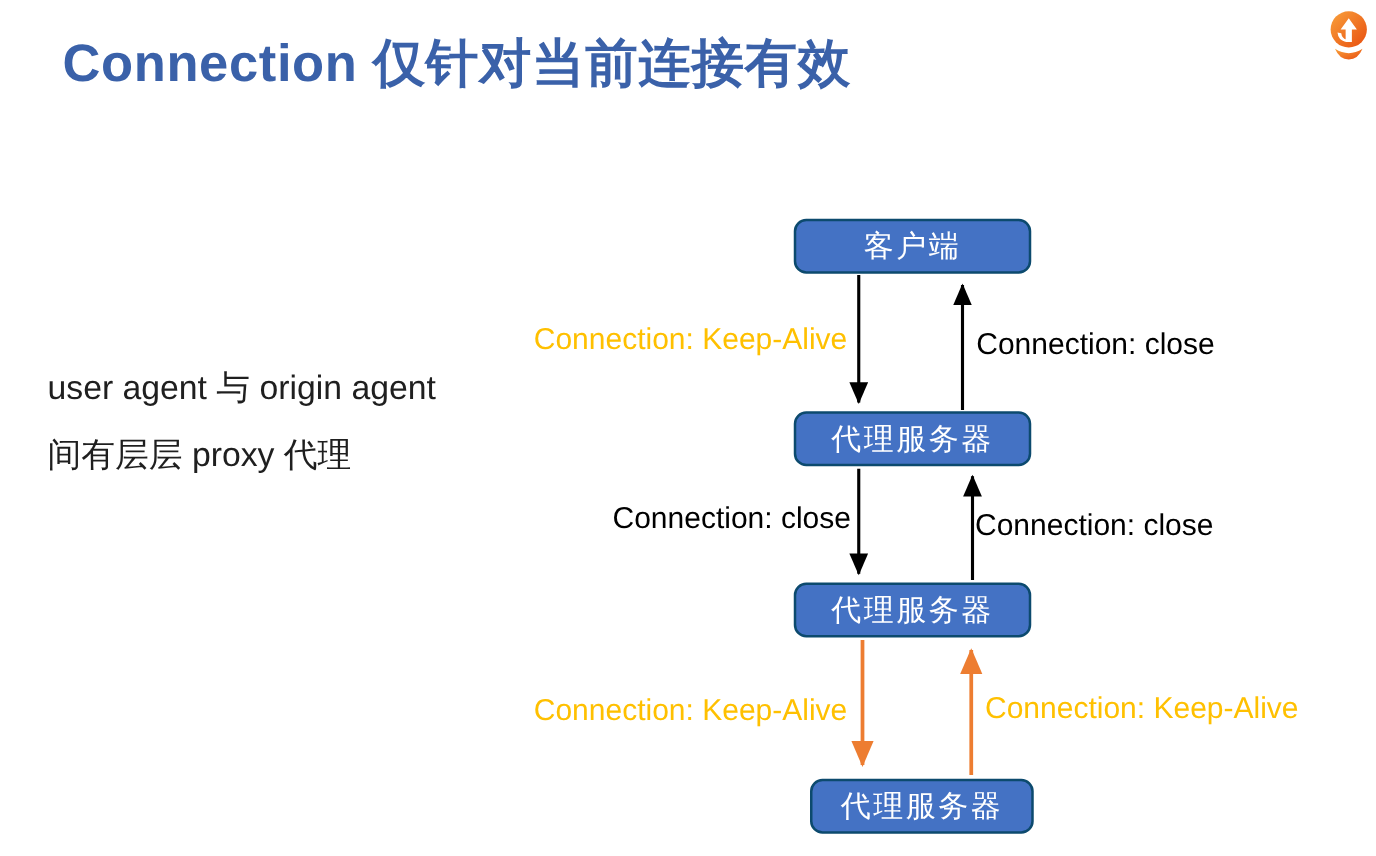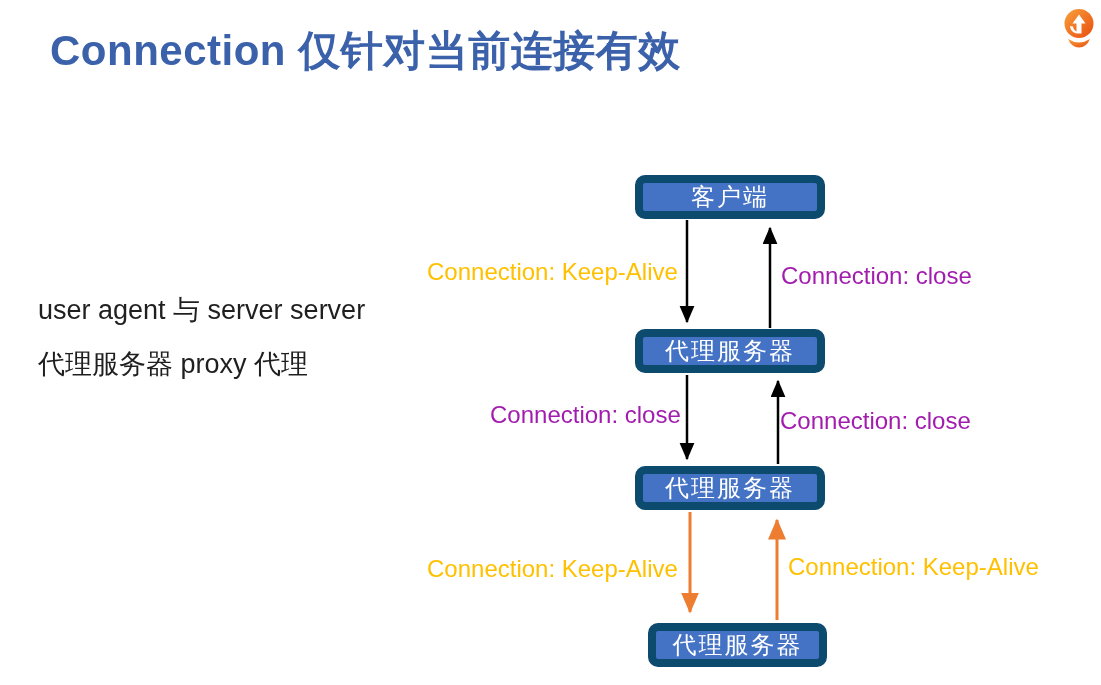--- a/index.html
+++ b/index.html
@@ -17,7 +17,7 @@
     color:#1f1f1f;font-weight:300;white-space:nowrap;
   }
   .node{
-    position:absolute;background:#4472C4;border:8px solid #0c4a6e;border-radius:10px;
+    position:absolute;background:#4472C4;border:2px solid #0c4a6e;border-radius:10px;
     color:#ffffff;display:flex;align-items:center;justify-content:center;
     font-size:24px;box-sizing:border-box;letter-spacing:2px;
   }

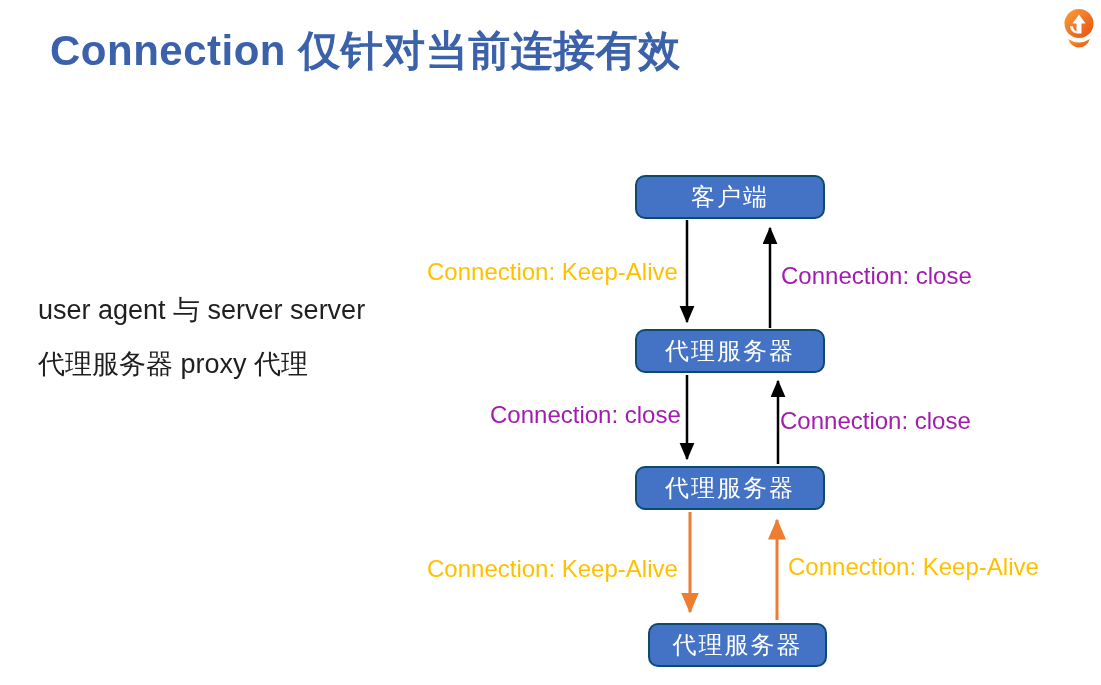--- a/index.html
+++ b/index.html
@@ -27,7 +27,7 @@
   .node-origin{left:648px;top:623px;width:179px;height:44px;}
   .edge-label{position:absolute;font-size:24px;line-height:30px;white-space:nowrap;font-weight:300;}
   .label-ka{color:#FFC000;}
-  .label-close{color:#a21caf;}
+  .label-close{color:#000000;}
   .el-1{left:427px;top:257px;}
   .el-2{left:781px;top:261px;}
   .el-3{left:490px;top:400px;}

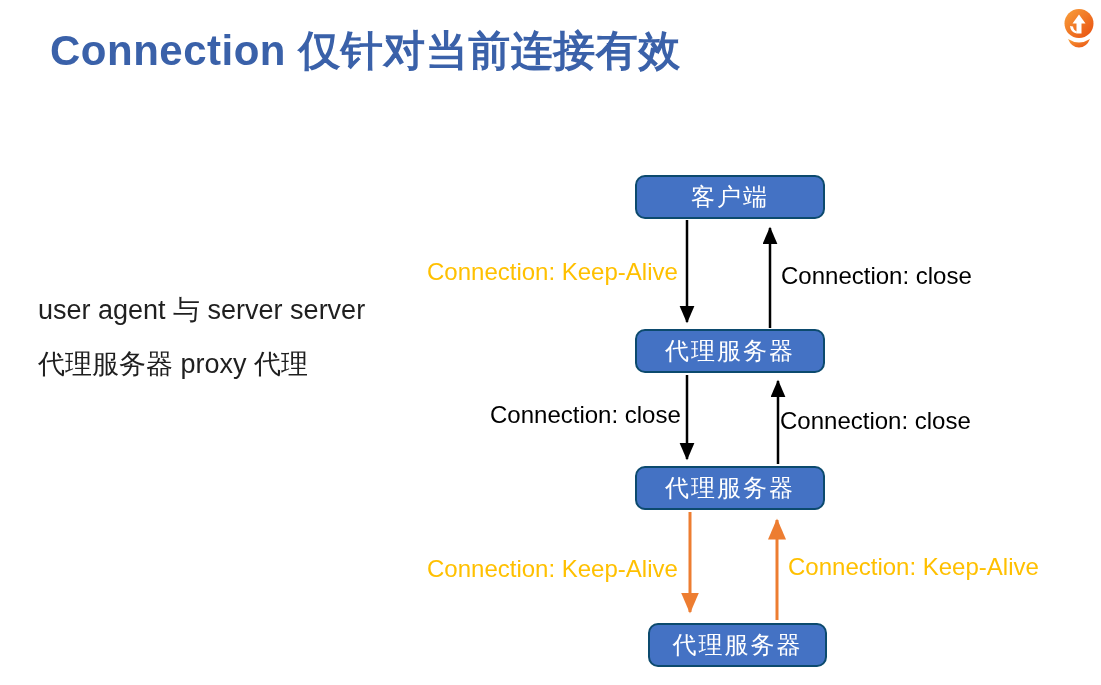--- a/index.html
+++ b/index.html
@@ -58,7 +58,7 @@
   </svg>
 
   <div class="note">
-    <div>user agent 与 server server</div>
+    <div>user agent 与 origin agent</div>
     <div>代理服务器 proxy 代理</div>
   </div>
 

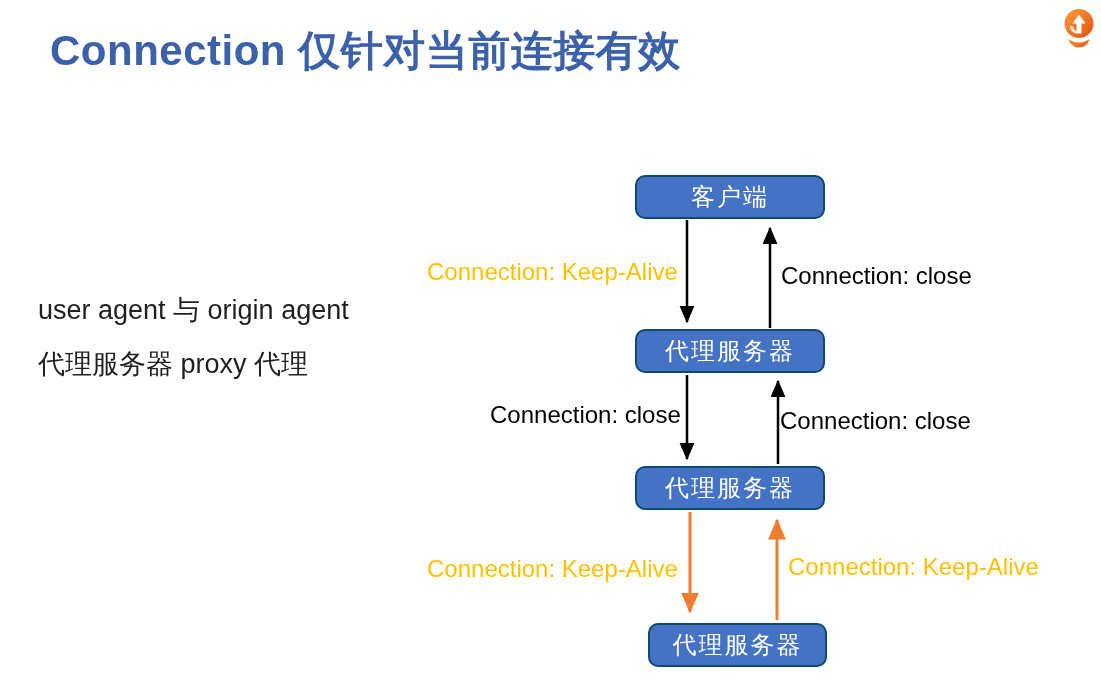--- a/index.html
+++ b/index.html
@@ -59,7 +59,7 @@
 
   <div class="note">
     <div>user agent 与 origin agent</div>
-    <div>代理服务器 proxy 代理</div>
+    <div>间有层层 proxy 代理</div>
   </div>
 
   <div class="node node-client">

